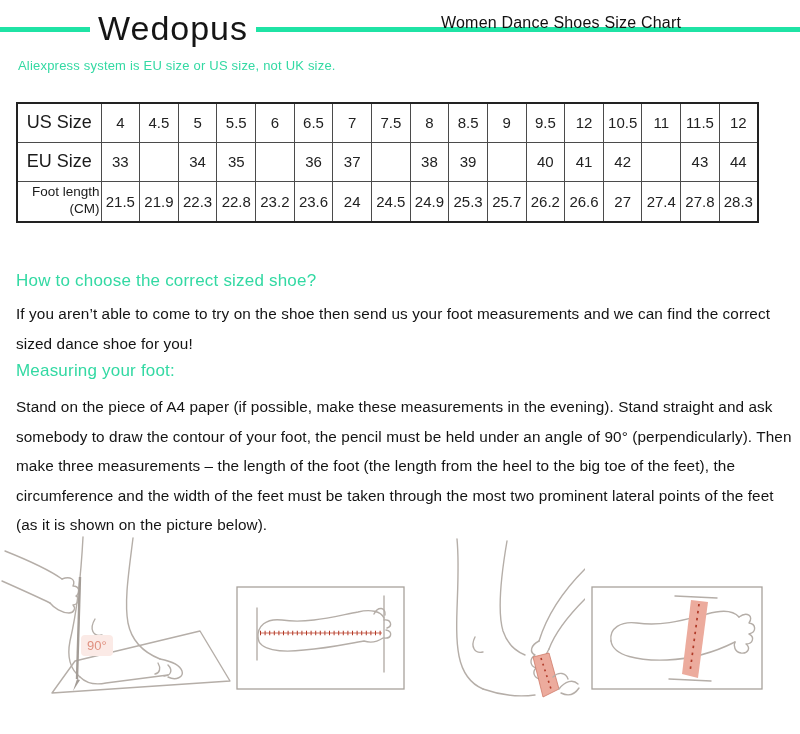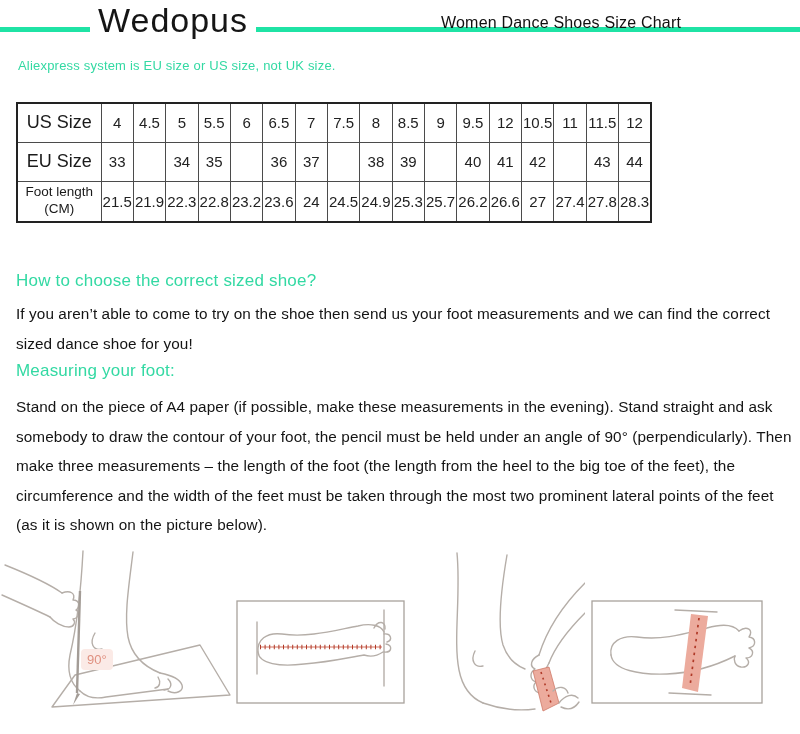--- a/index.html
+++ b/index.html
@@ -21,7 +21,7 @@
   }
   .brand {
     position:absolute; left:90px; top:1px; font-size:34px; letter-spacing:1px;
-    color:#151515; background:#fff; padding:0 8px; line-height:1.15; z-index:2;
+    color:#151515; background:#fff; padding:8px 8px; line-height:1.15; z-index:2;
     font-weight:normal;
   }
   .page-title {

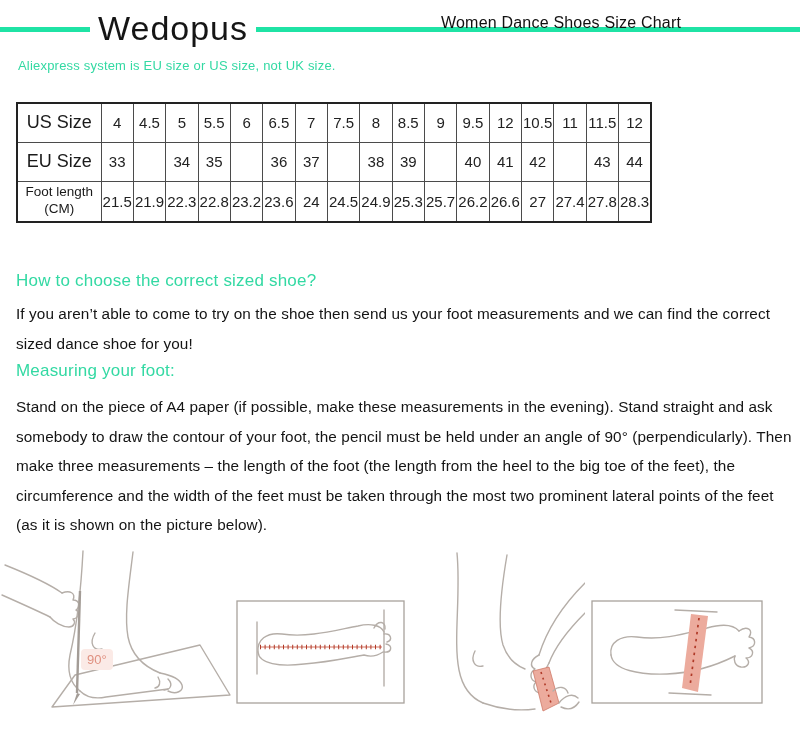--- a/index.html
+++ b/index.html
@@ -34,7 +34,7 @@
     color:var(--teal-text); letter-spacing:.2px;
   }
   table.size-table {
-    position:absolute; left:16px; top:102px; width:636px;
+    position:absolute; left:16px; top:102px; width:743px;
     border-collapse:collapse; table-layout:fixed;
     border:2px solid #222;
   }

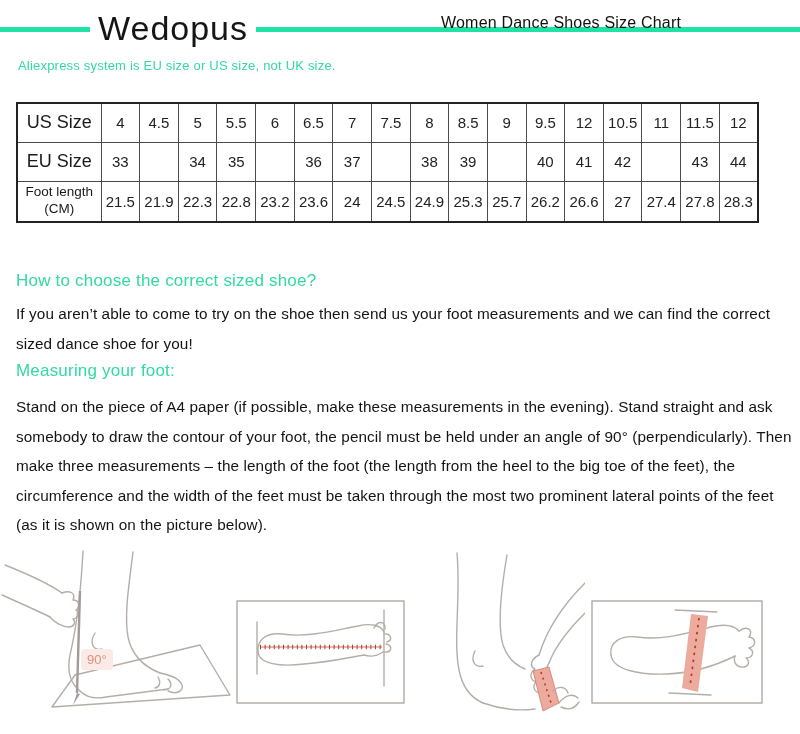--- a/index.html
+++ b/index.html
@@ -46,7 +46,7 @@
   table.size-table td.rowhead {
     width:84px; font-size:18px; color:#1a1a1a; white-space:pre-line;
   }
-  table.size-table tr:last-child td.rowhead { font-size:13.5px; line-height:1.25; }
+  table.size-table tr:last-child td.rowhead { font-size:13.5px; line-height:1.25;text-align:right; }
   table.size-table tr:last-child td { height:41px; }
   .teal-heading {
     position:absolute; left:16px; font-size:17px; font-weight:normal;

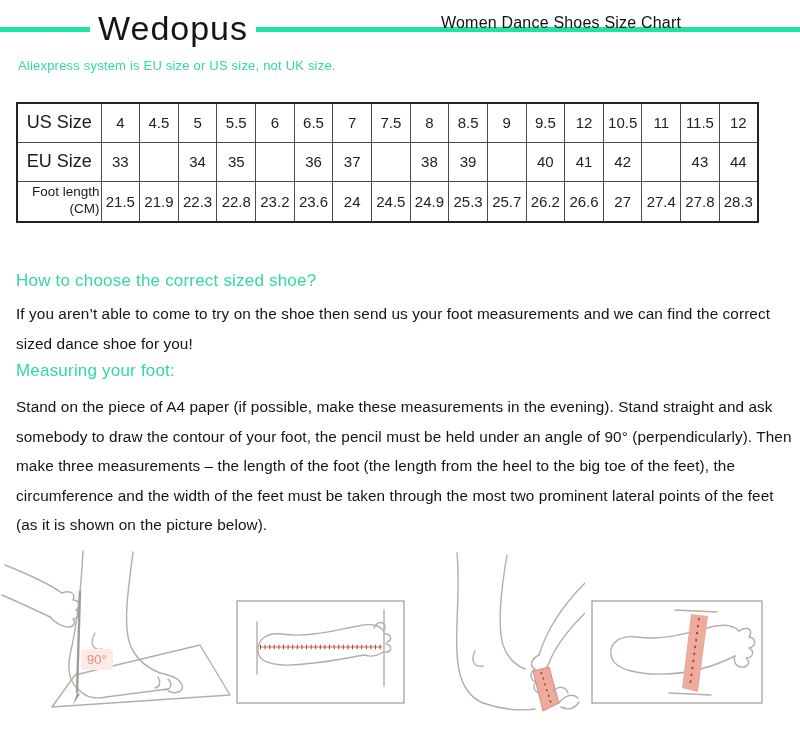--- a/index.html
+++ b/index.html
@@ -60,7 +60,7 @@
   }
   .p-choose { top:299px; line-height:30px; }
   .p-measure { top:392px; line-height:29.5px; }
-  .figures { position:absolute; left:0; top:545px; width:800px; height:175px; }
+  .figures { position:absolute; left:0; top:531px; width:800px; height:175px; }
   .fig { position:absolute; }
   .fig-1 { left:0; top:0; }
   .fig-2 { left:236px; top:55px; }

